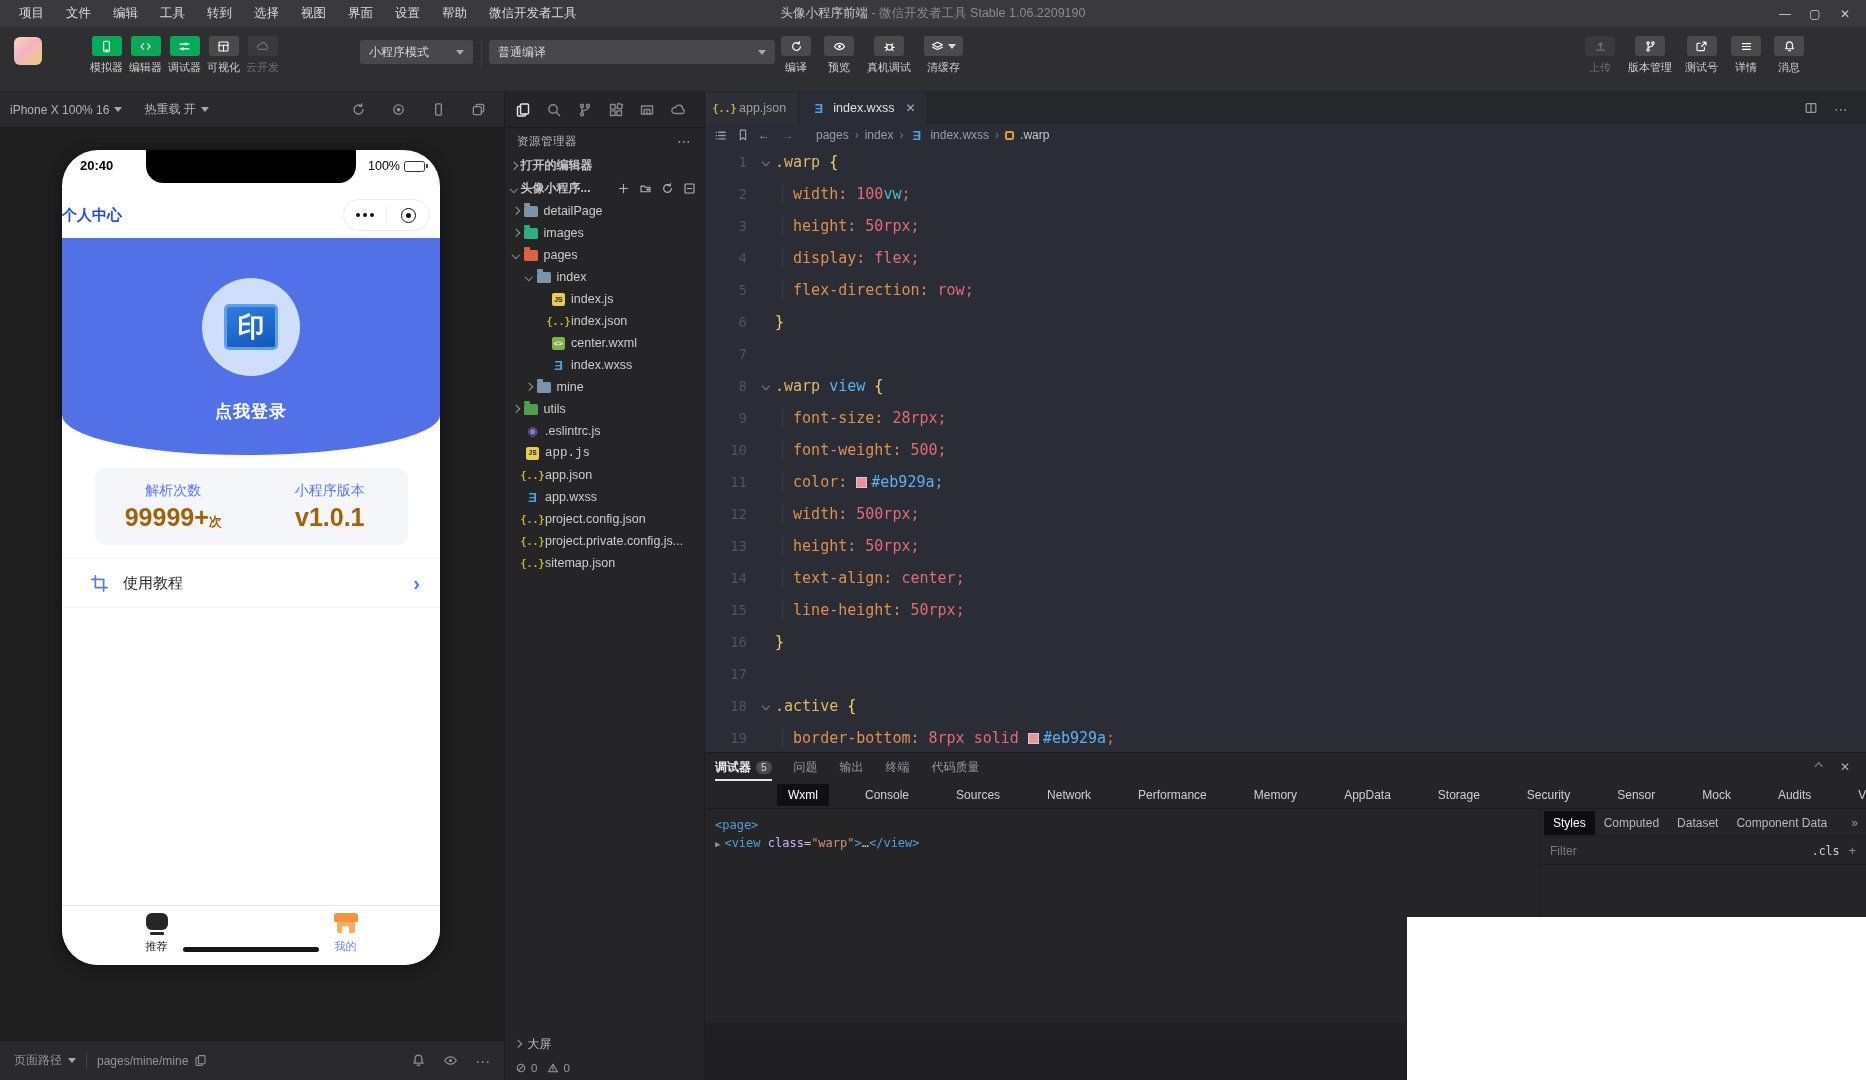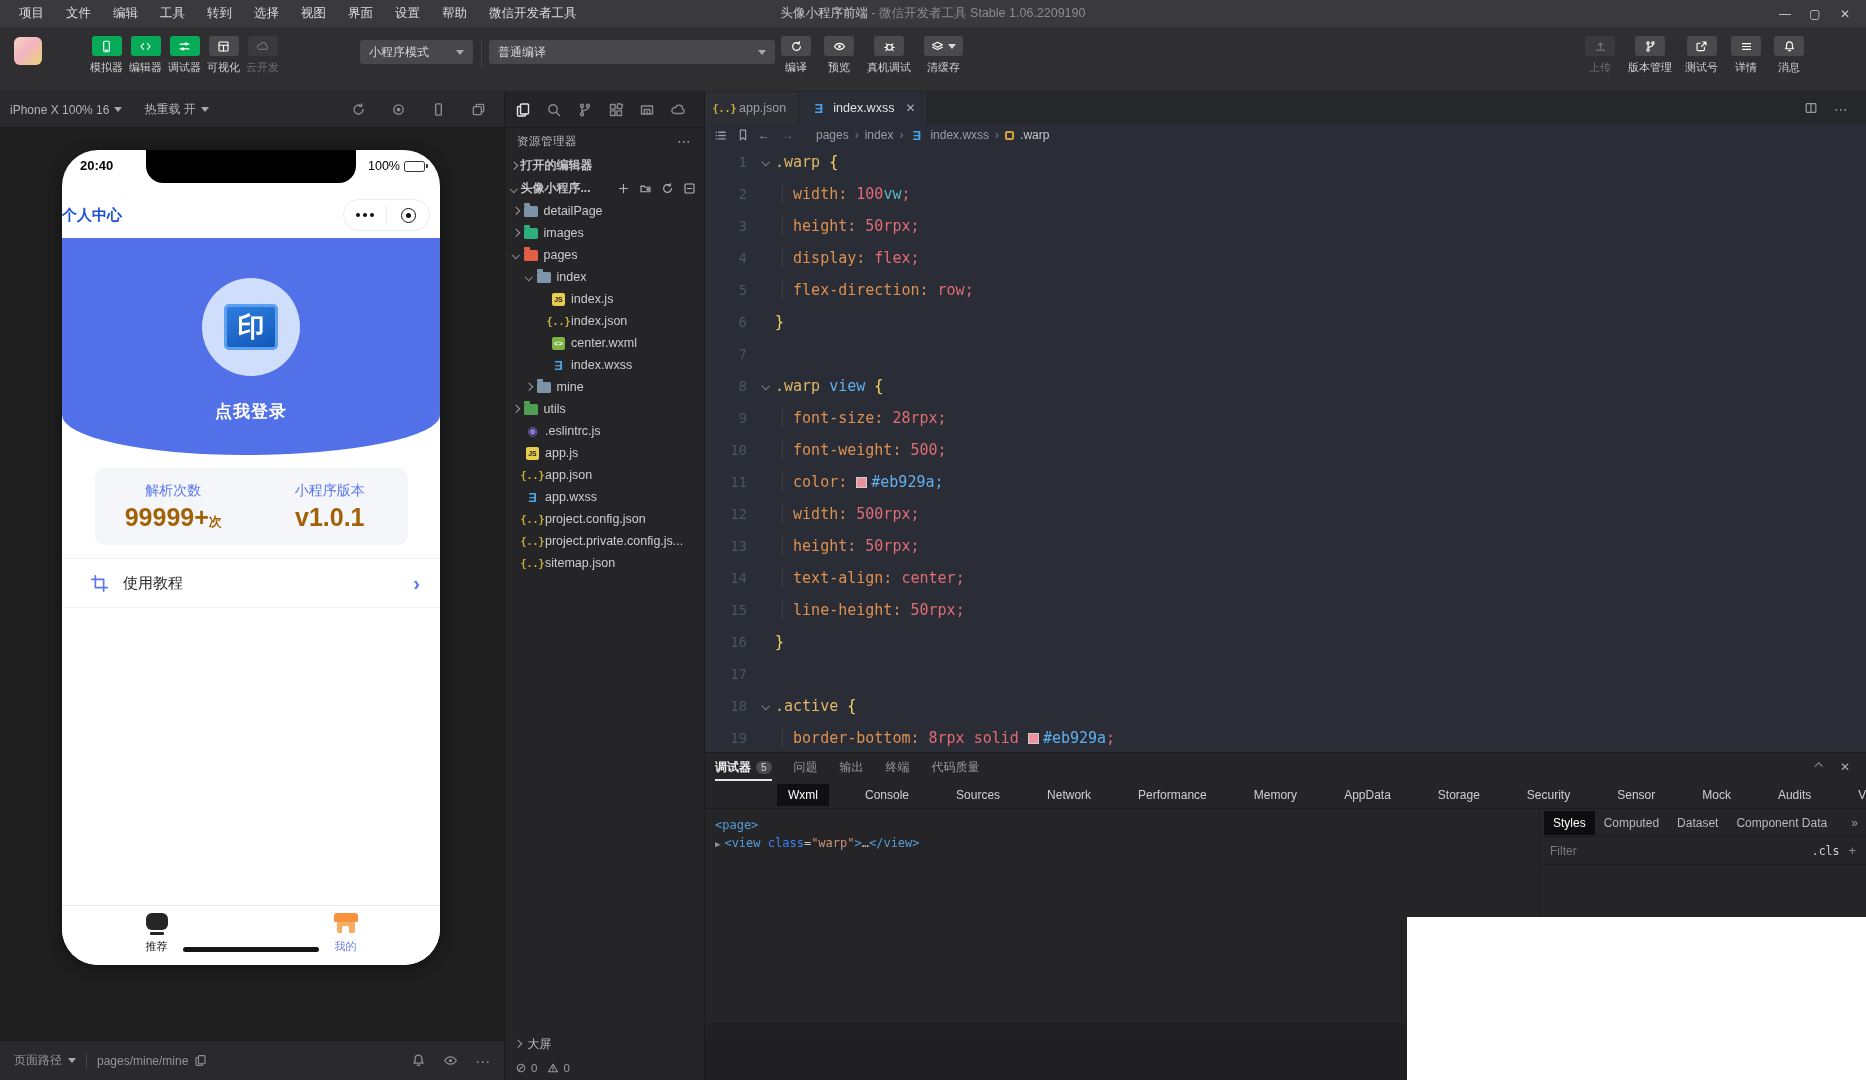--- a/index.html
+++ b/index.html
@@ -693,7 +693,7 @@
           </span>
           <span>.eslintrc.js</span>
         </div>
-        <div class="trow" style="padding-left: 8px;">
+        <div class="trow" style="padding-left: 8px; font-family: Liberation Mono, monospace;">
           <span style="width: 7px; display: inline-block;"></span>
           <span class="ticon">
             <span class="fi-js">JS</span>

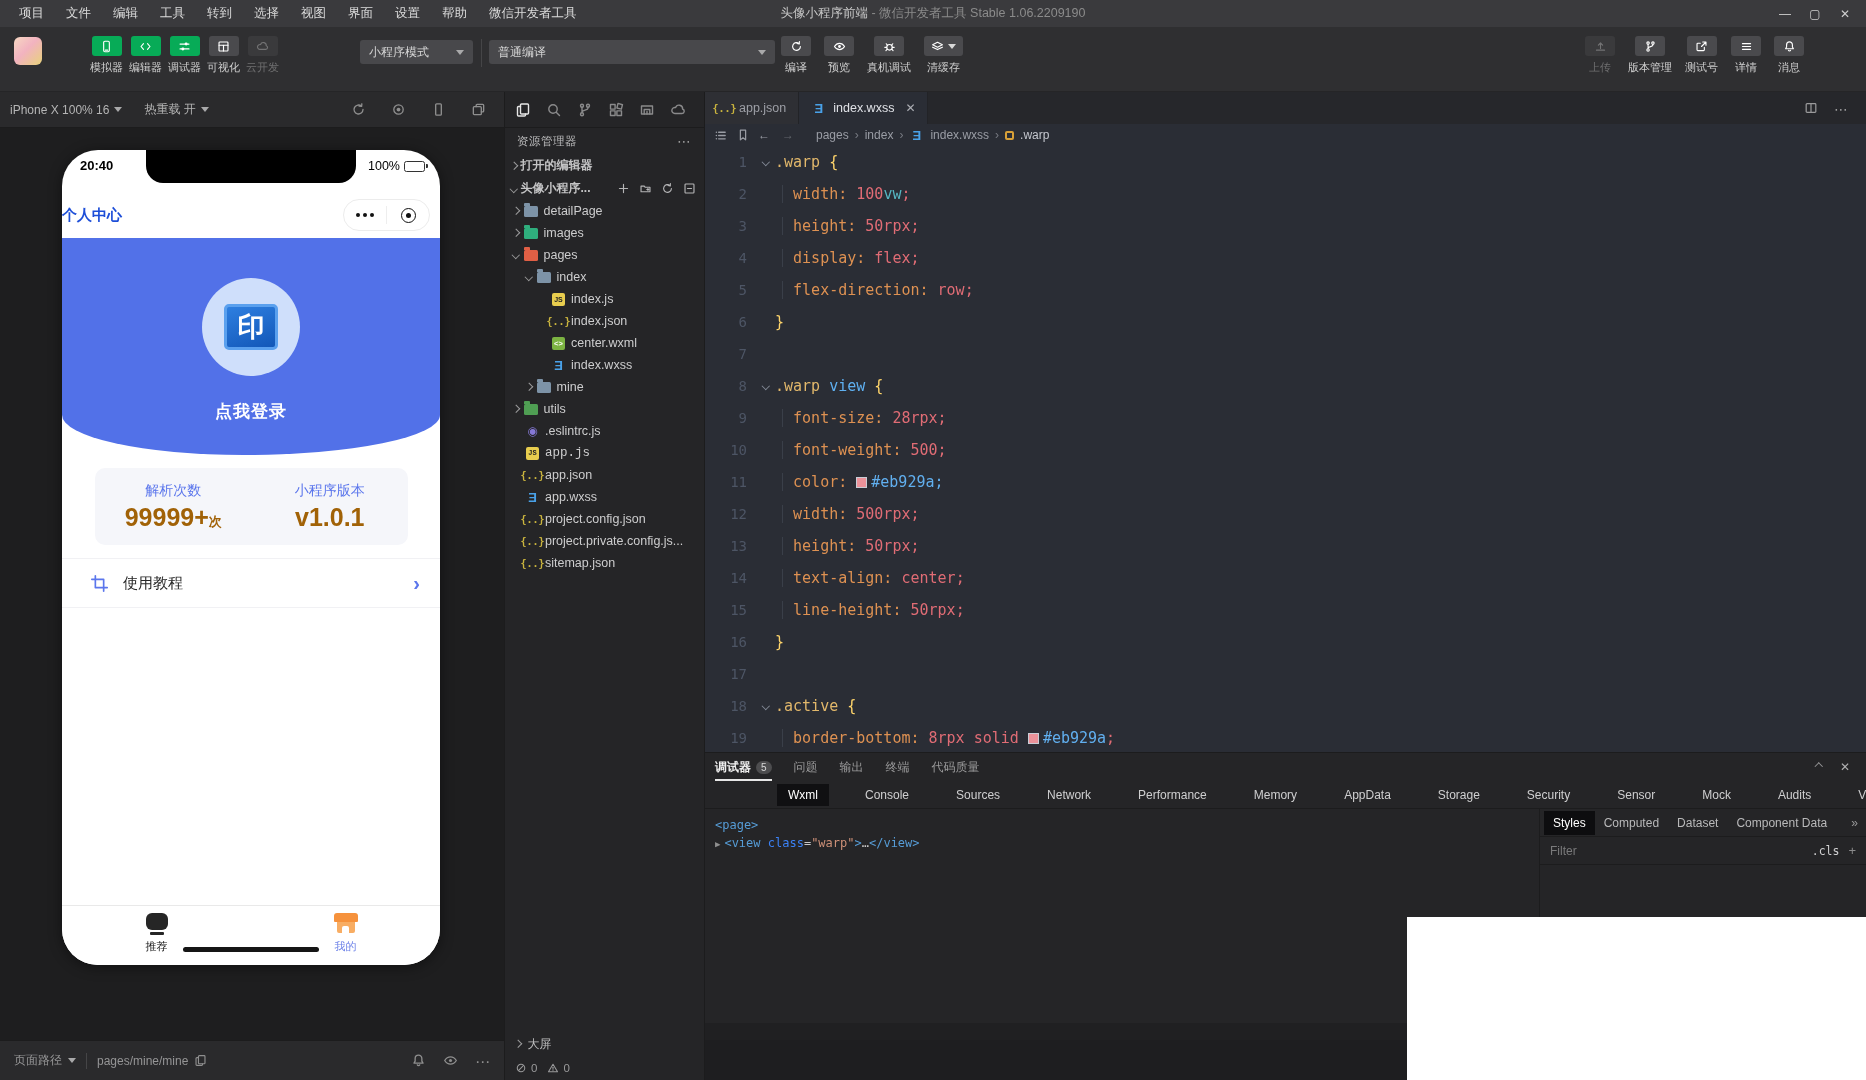--- a/index.html
+++ b/index.html
@@ -173,7 +173,7 @@
   #dbg-row2 .warncount { color:#e6c24b; font-size:11.5px; display:flex; align-items:center; gap:3px; }
   #wxml { position:absolute; left:0; top:56px; width:834px; height:214px; padding:7px 10px;
     font-family:"DejaVu Sans Mono","Liberation Mono",monospace; font-size:12px; line-height:18px; color:#c8c8c8; }
-  .x-tag{color:#569cd6} .x-attr{color:#3b82f6} .x-str{color:#ce9178} .x-pln{color:#c8c8c8}
+  .x-tag{color:#569cd6} .x-attr{color:#c4b5fd} .x-str{color:#ce9178} .x-pln{color:#c8c8c8}
   .x-arrow{color:#8f8f8f; font-size:9px; margin-right:4px;}
   #wxml-sb { position:absolute; left:0; top:270px; width:834px; height:18px; background:#202022; }
   #styles { position:absolute; left:834px; top:56px; width:327px; height:232px; border-left:1px solid #1c1c1d; }

